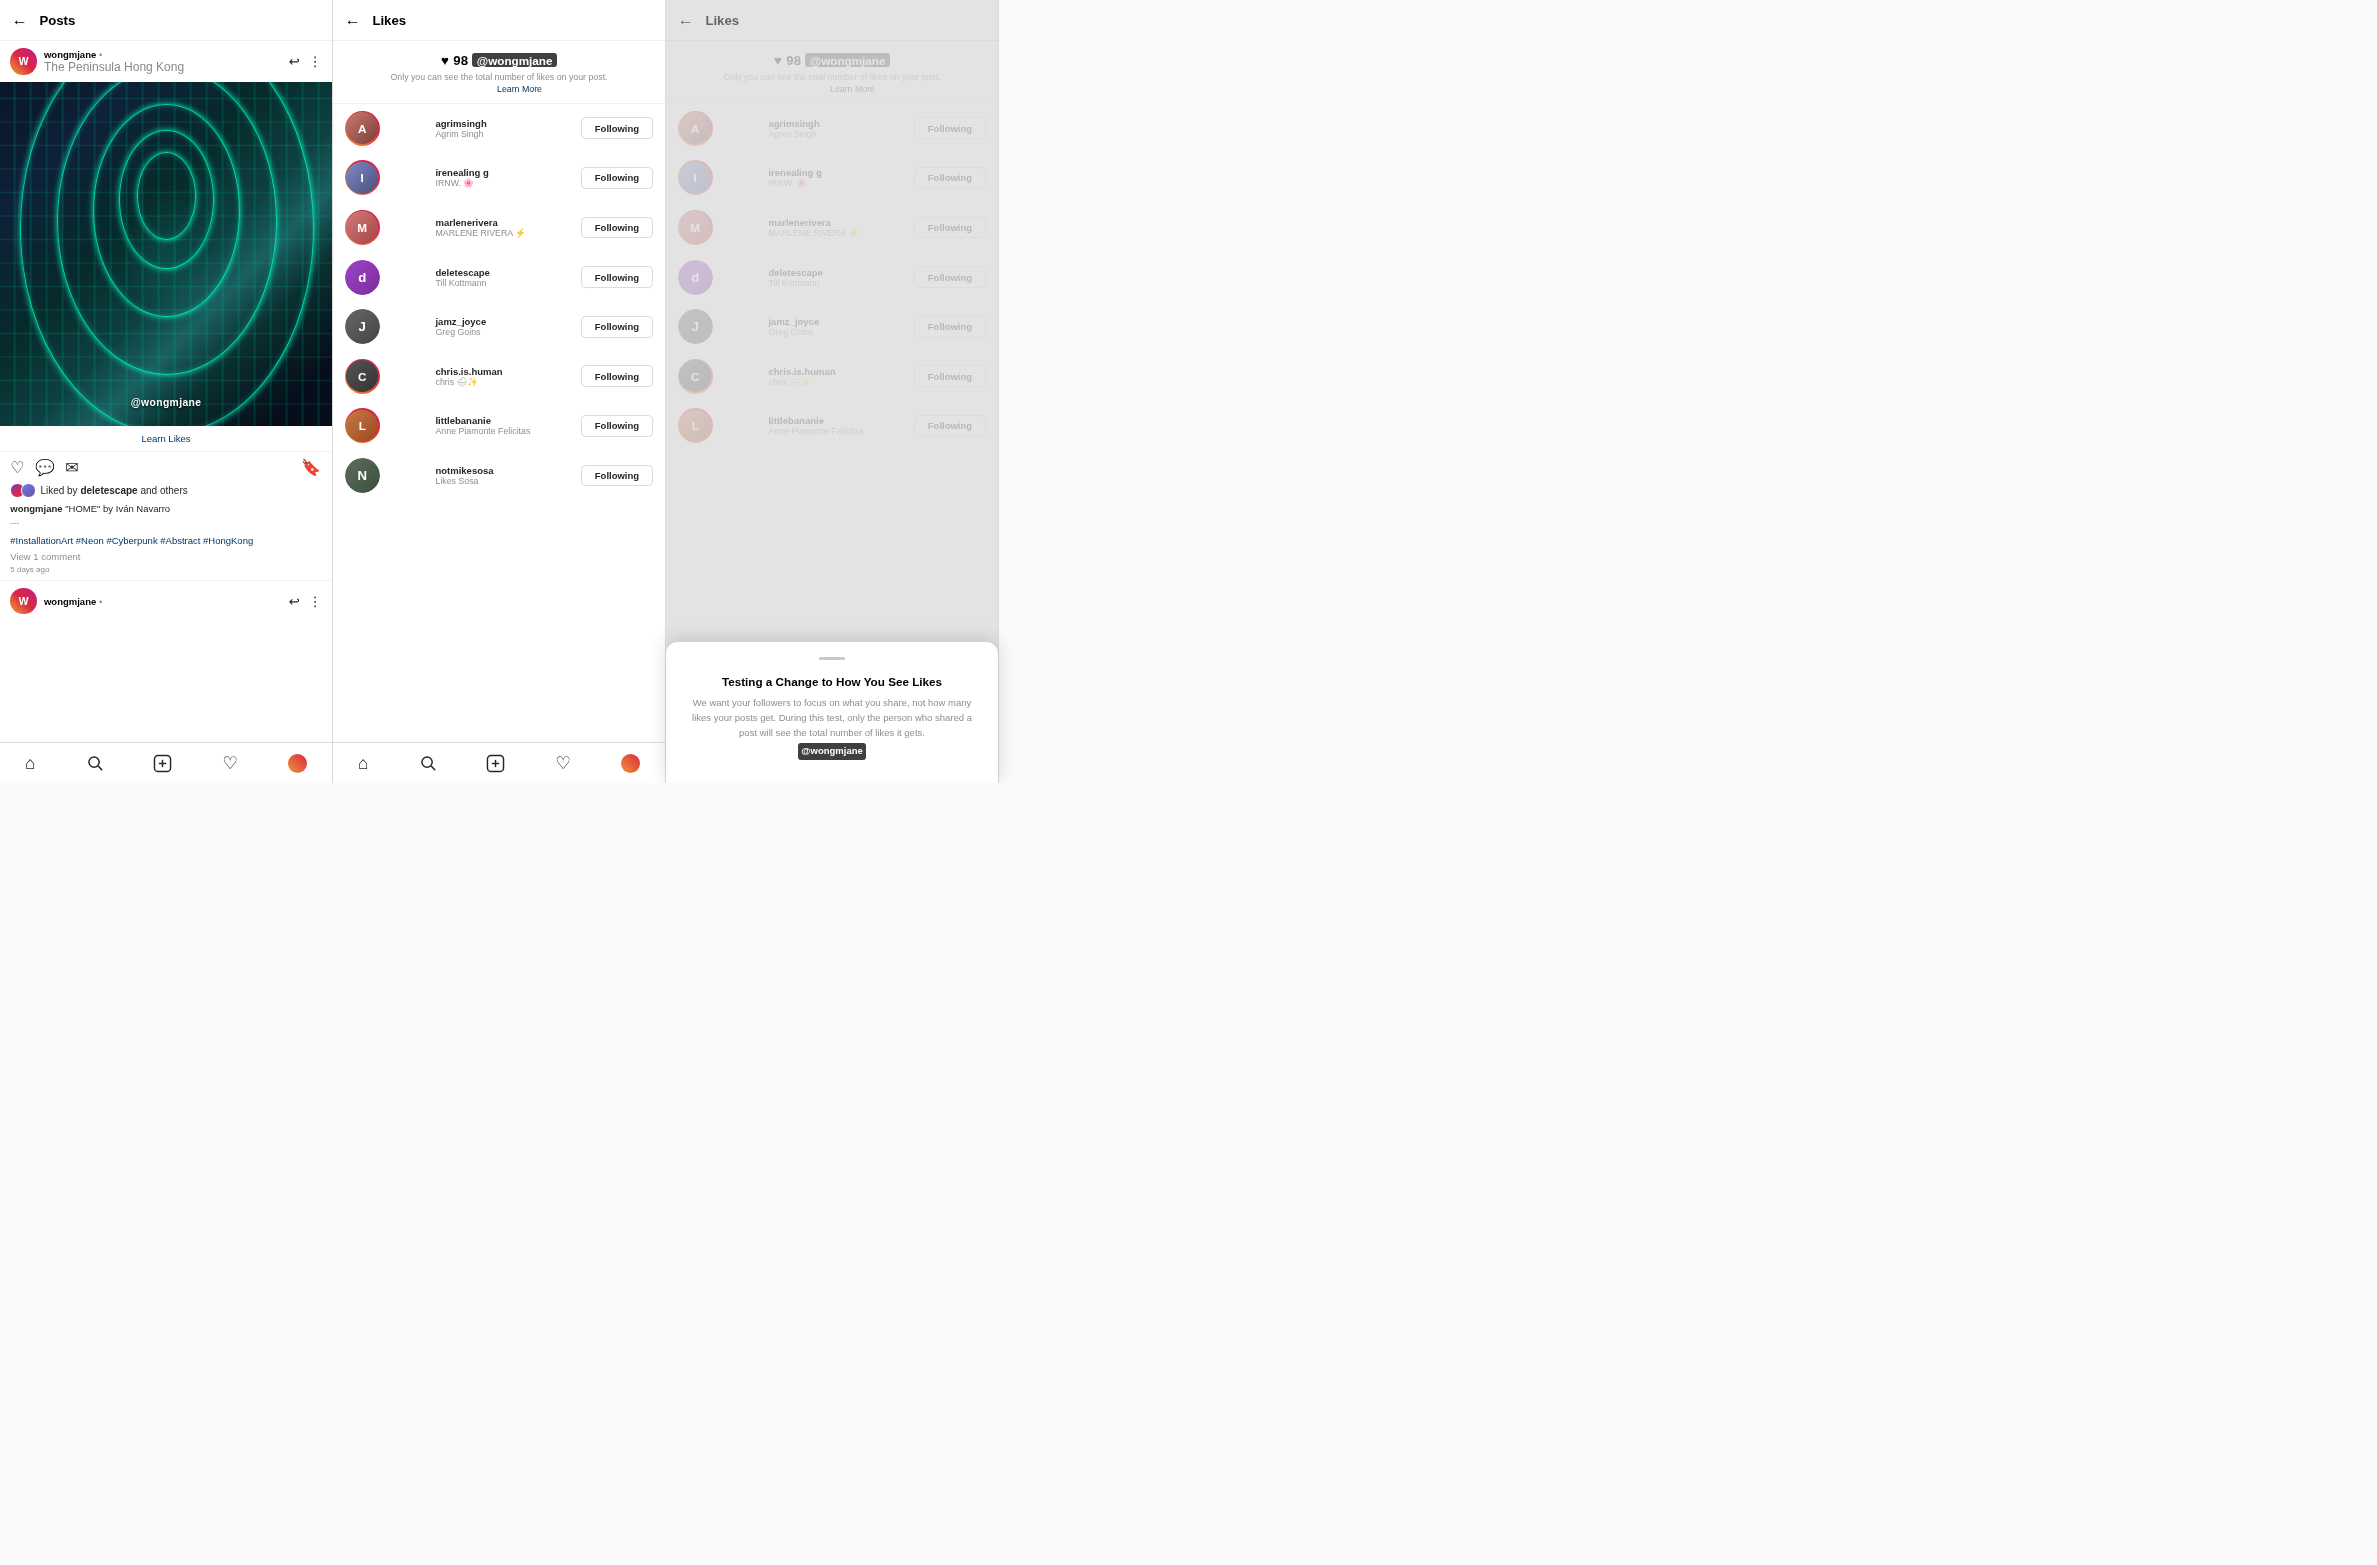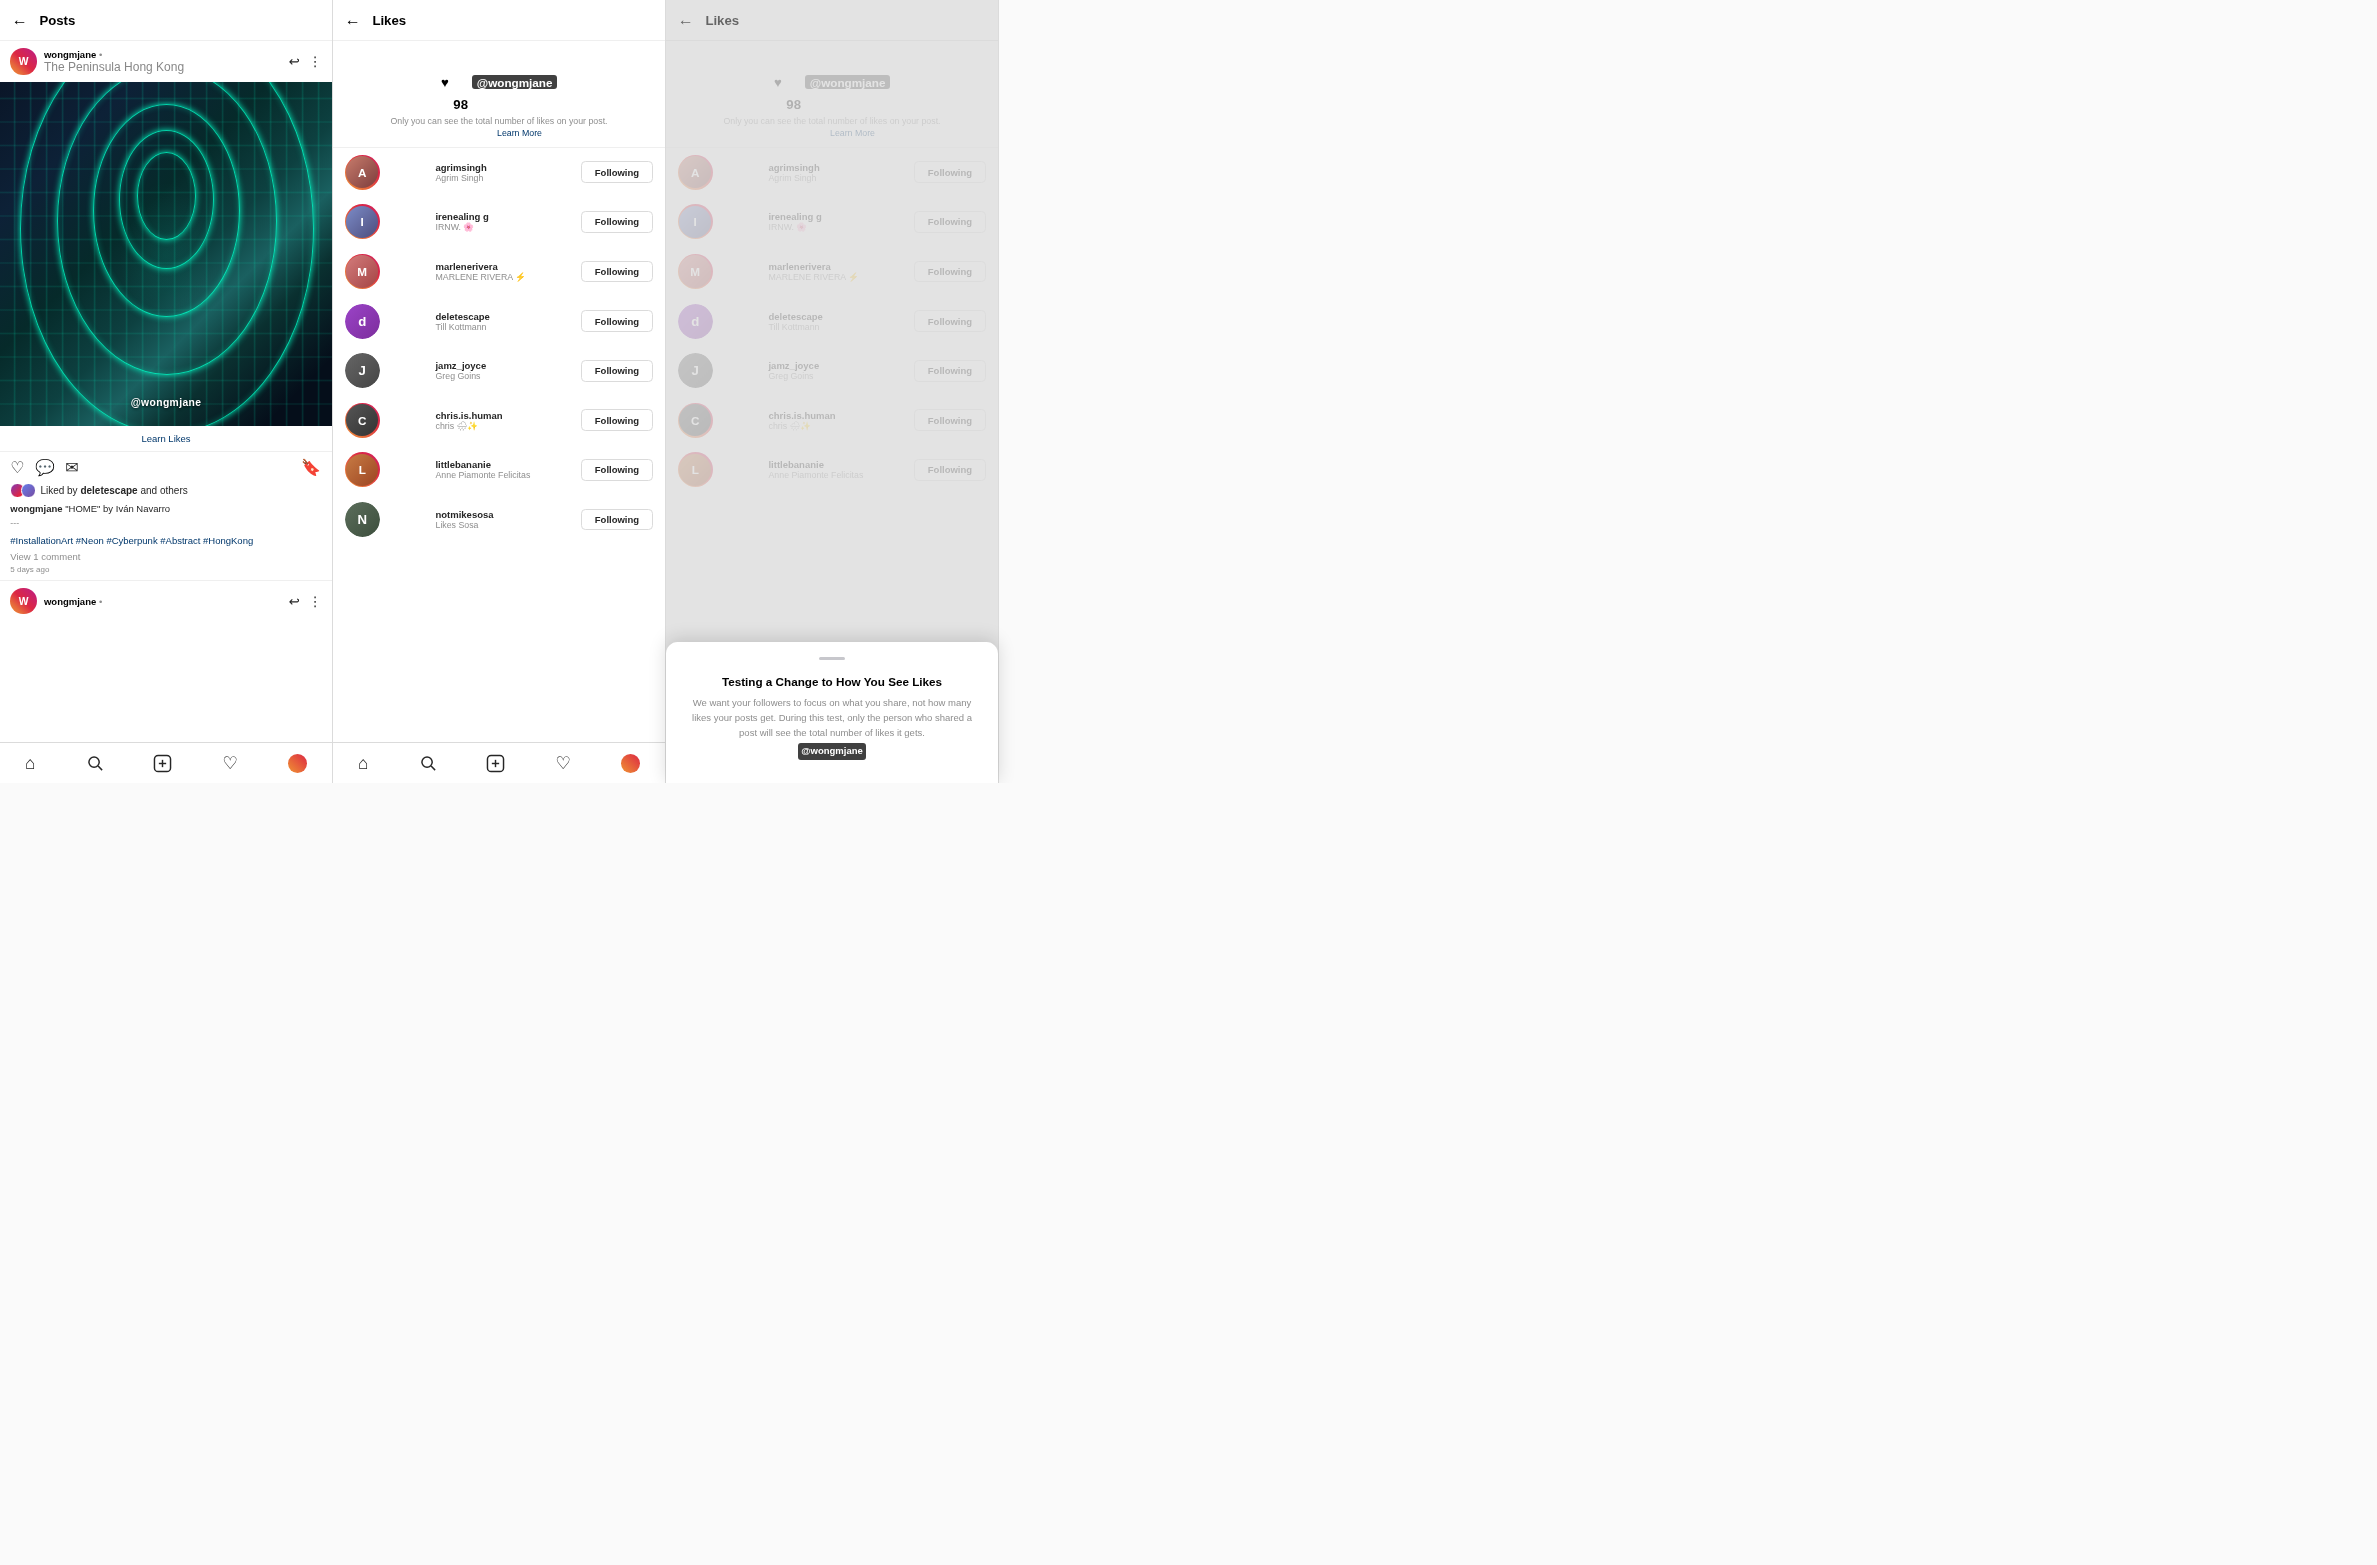--- a/index.html
+++ b/index.html
@@ -282,7 +282,6 @@
     .likes-num {
       font-size: 13.2px;
       font-weight: 600;
-      margin-top: 44px;
     }
     .likes-watermark-inline {
       font-size: 11.7px;

